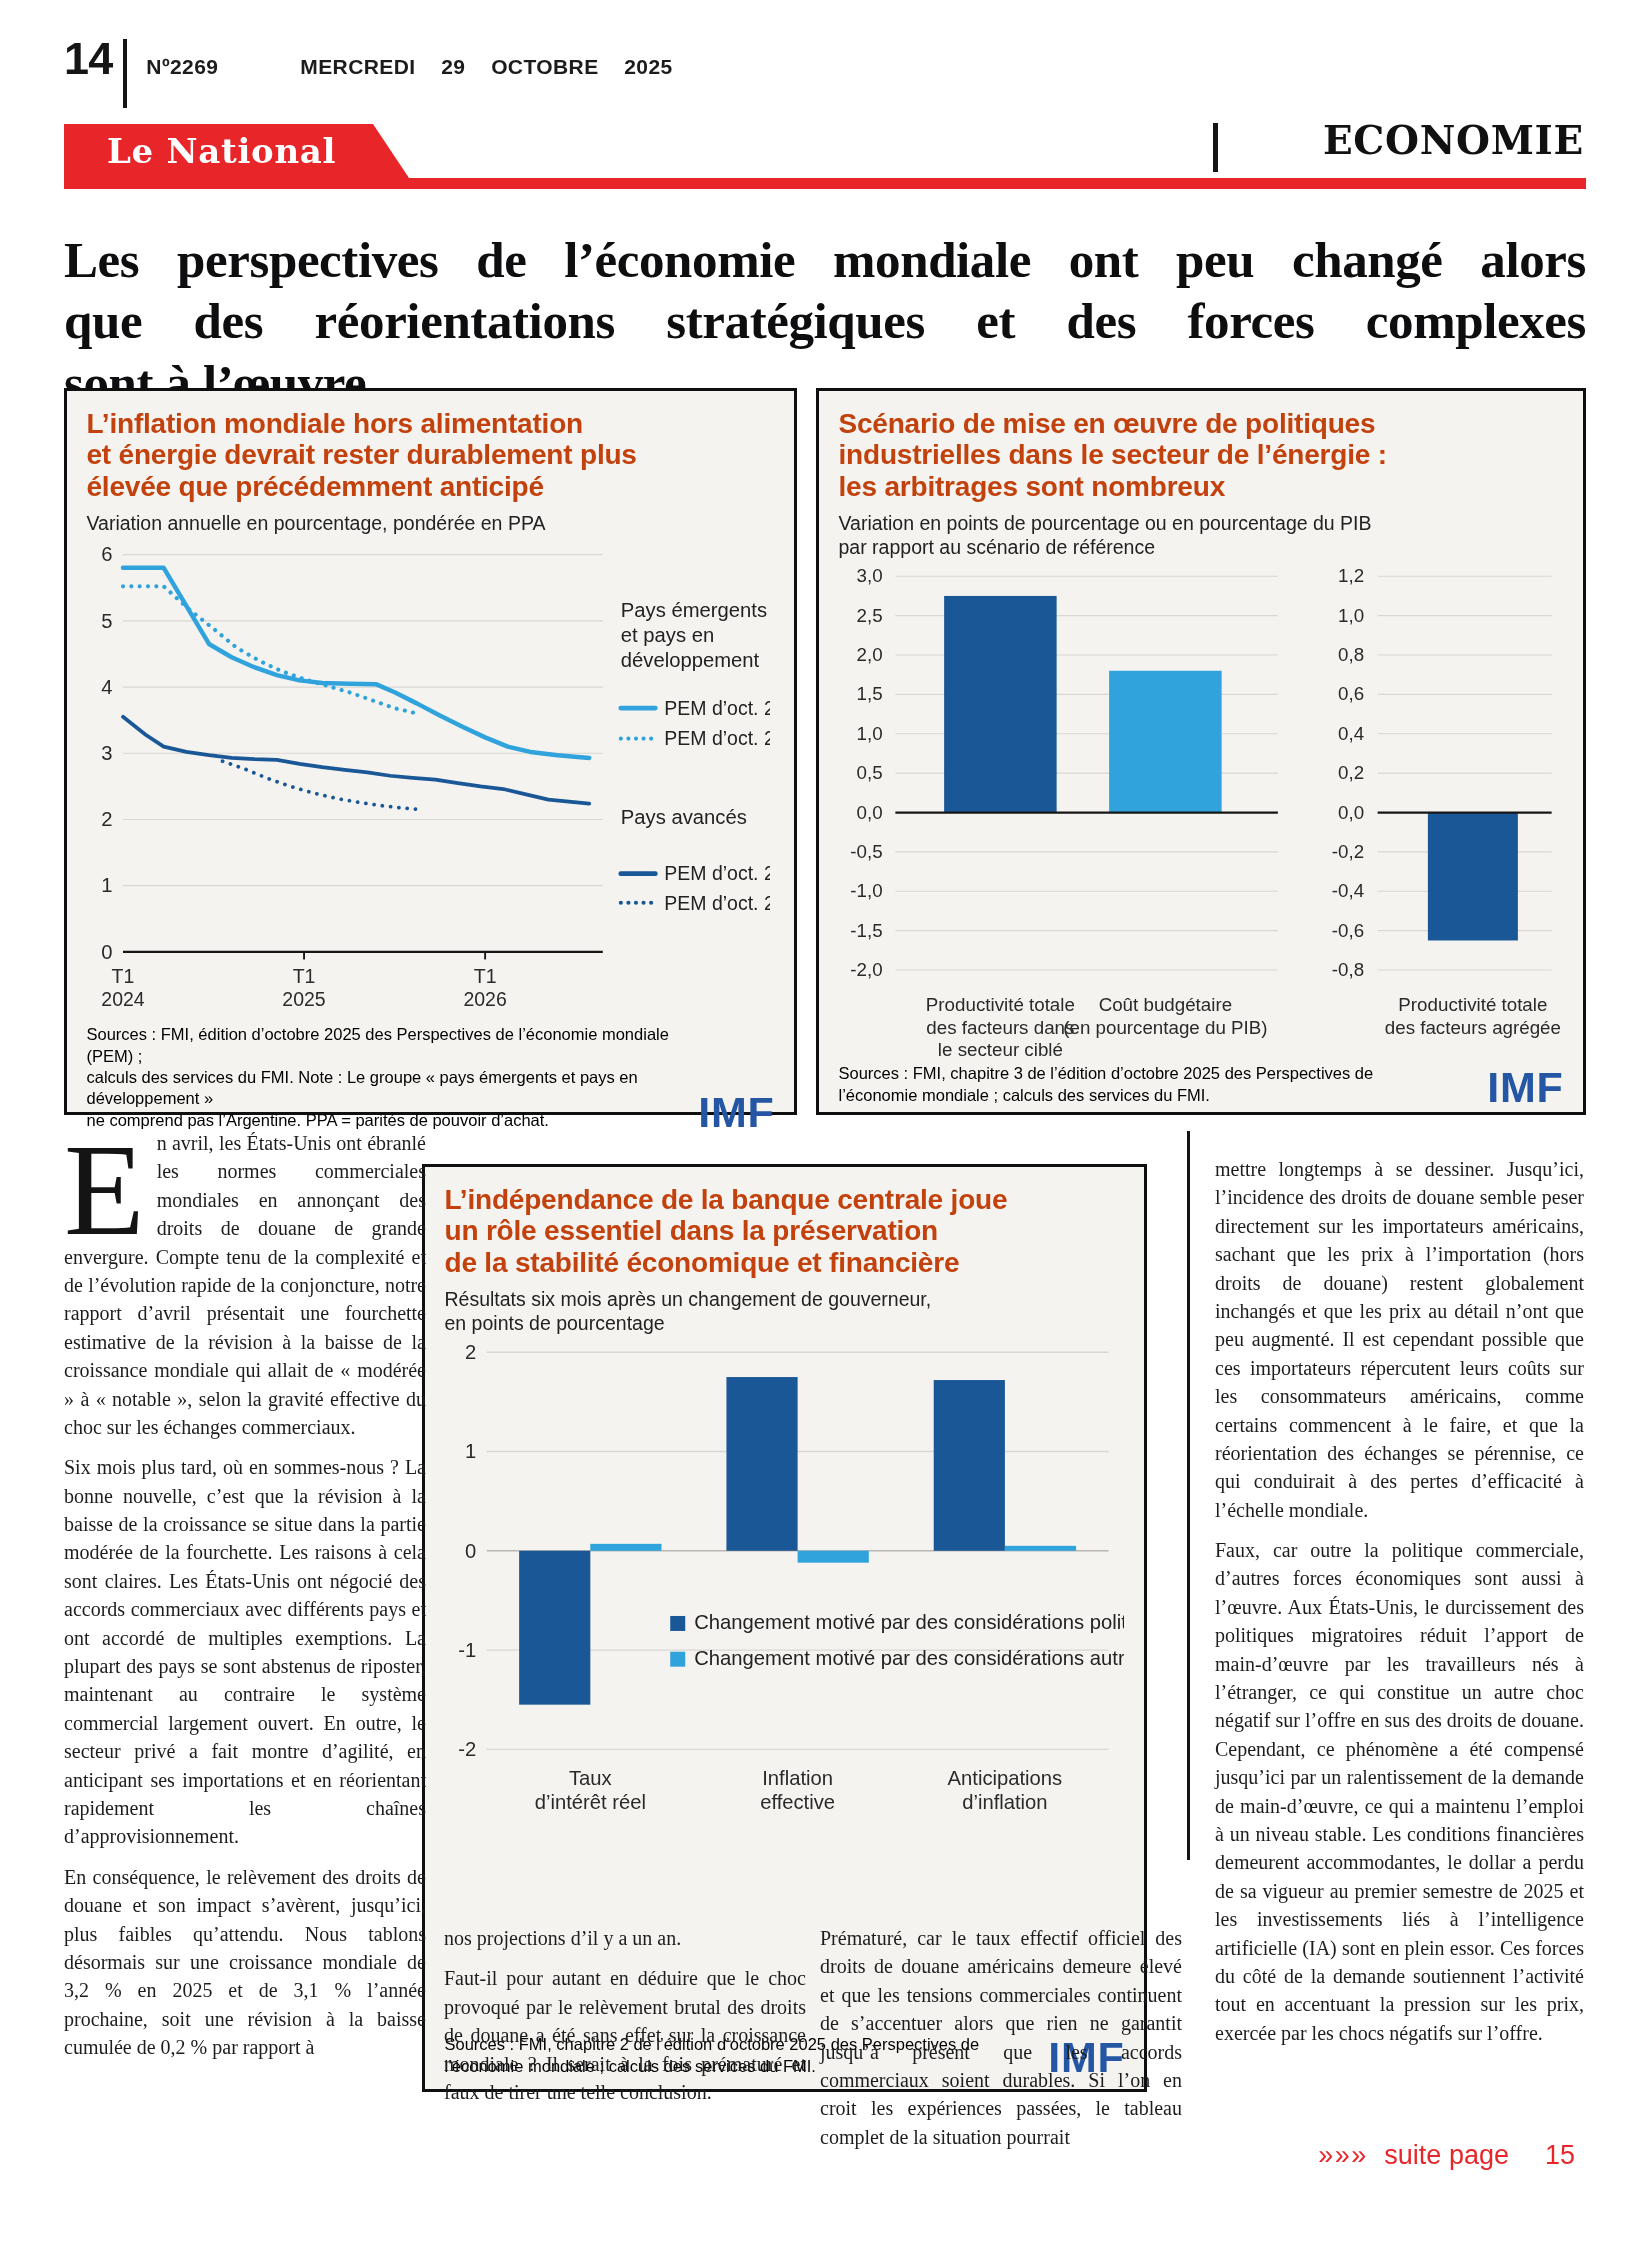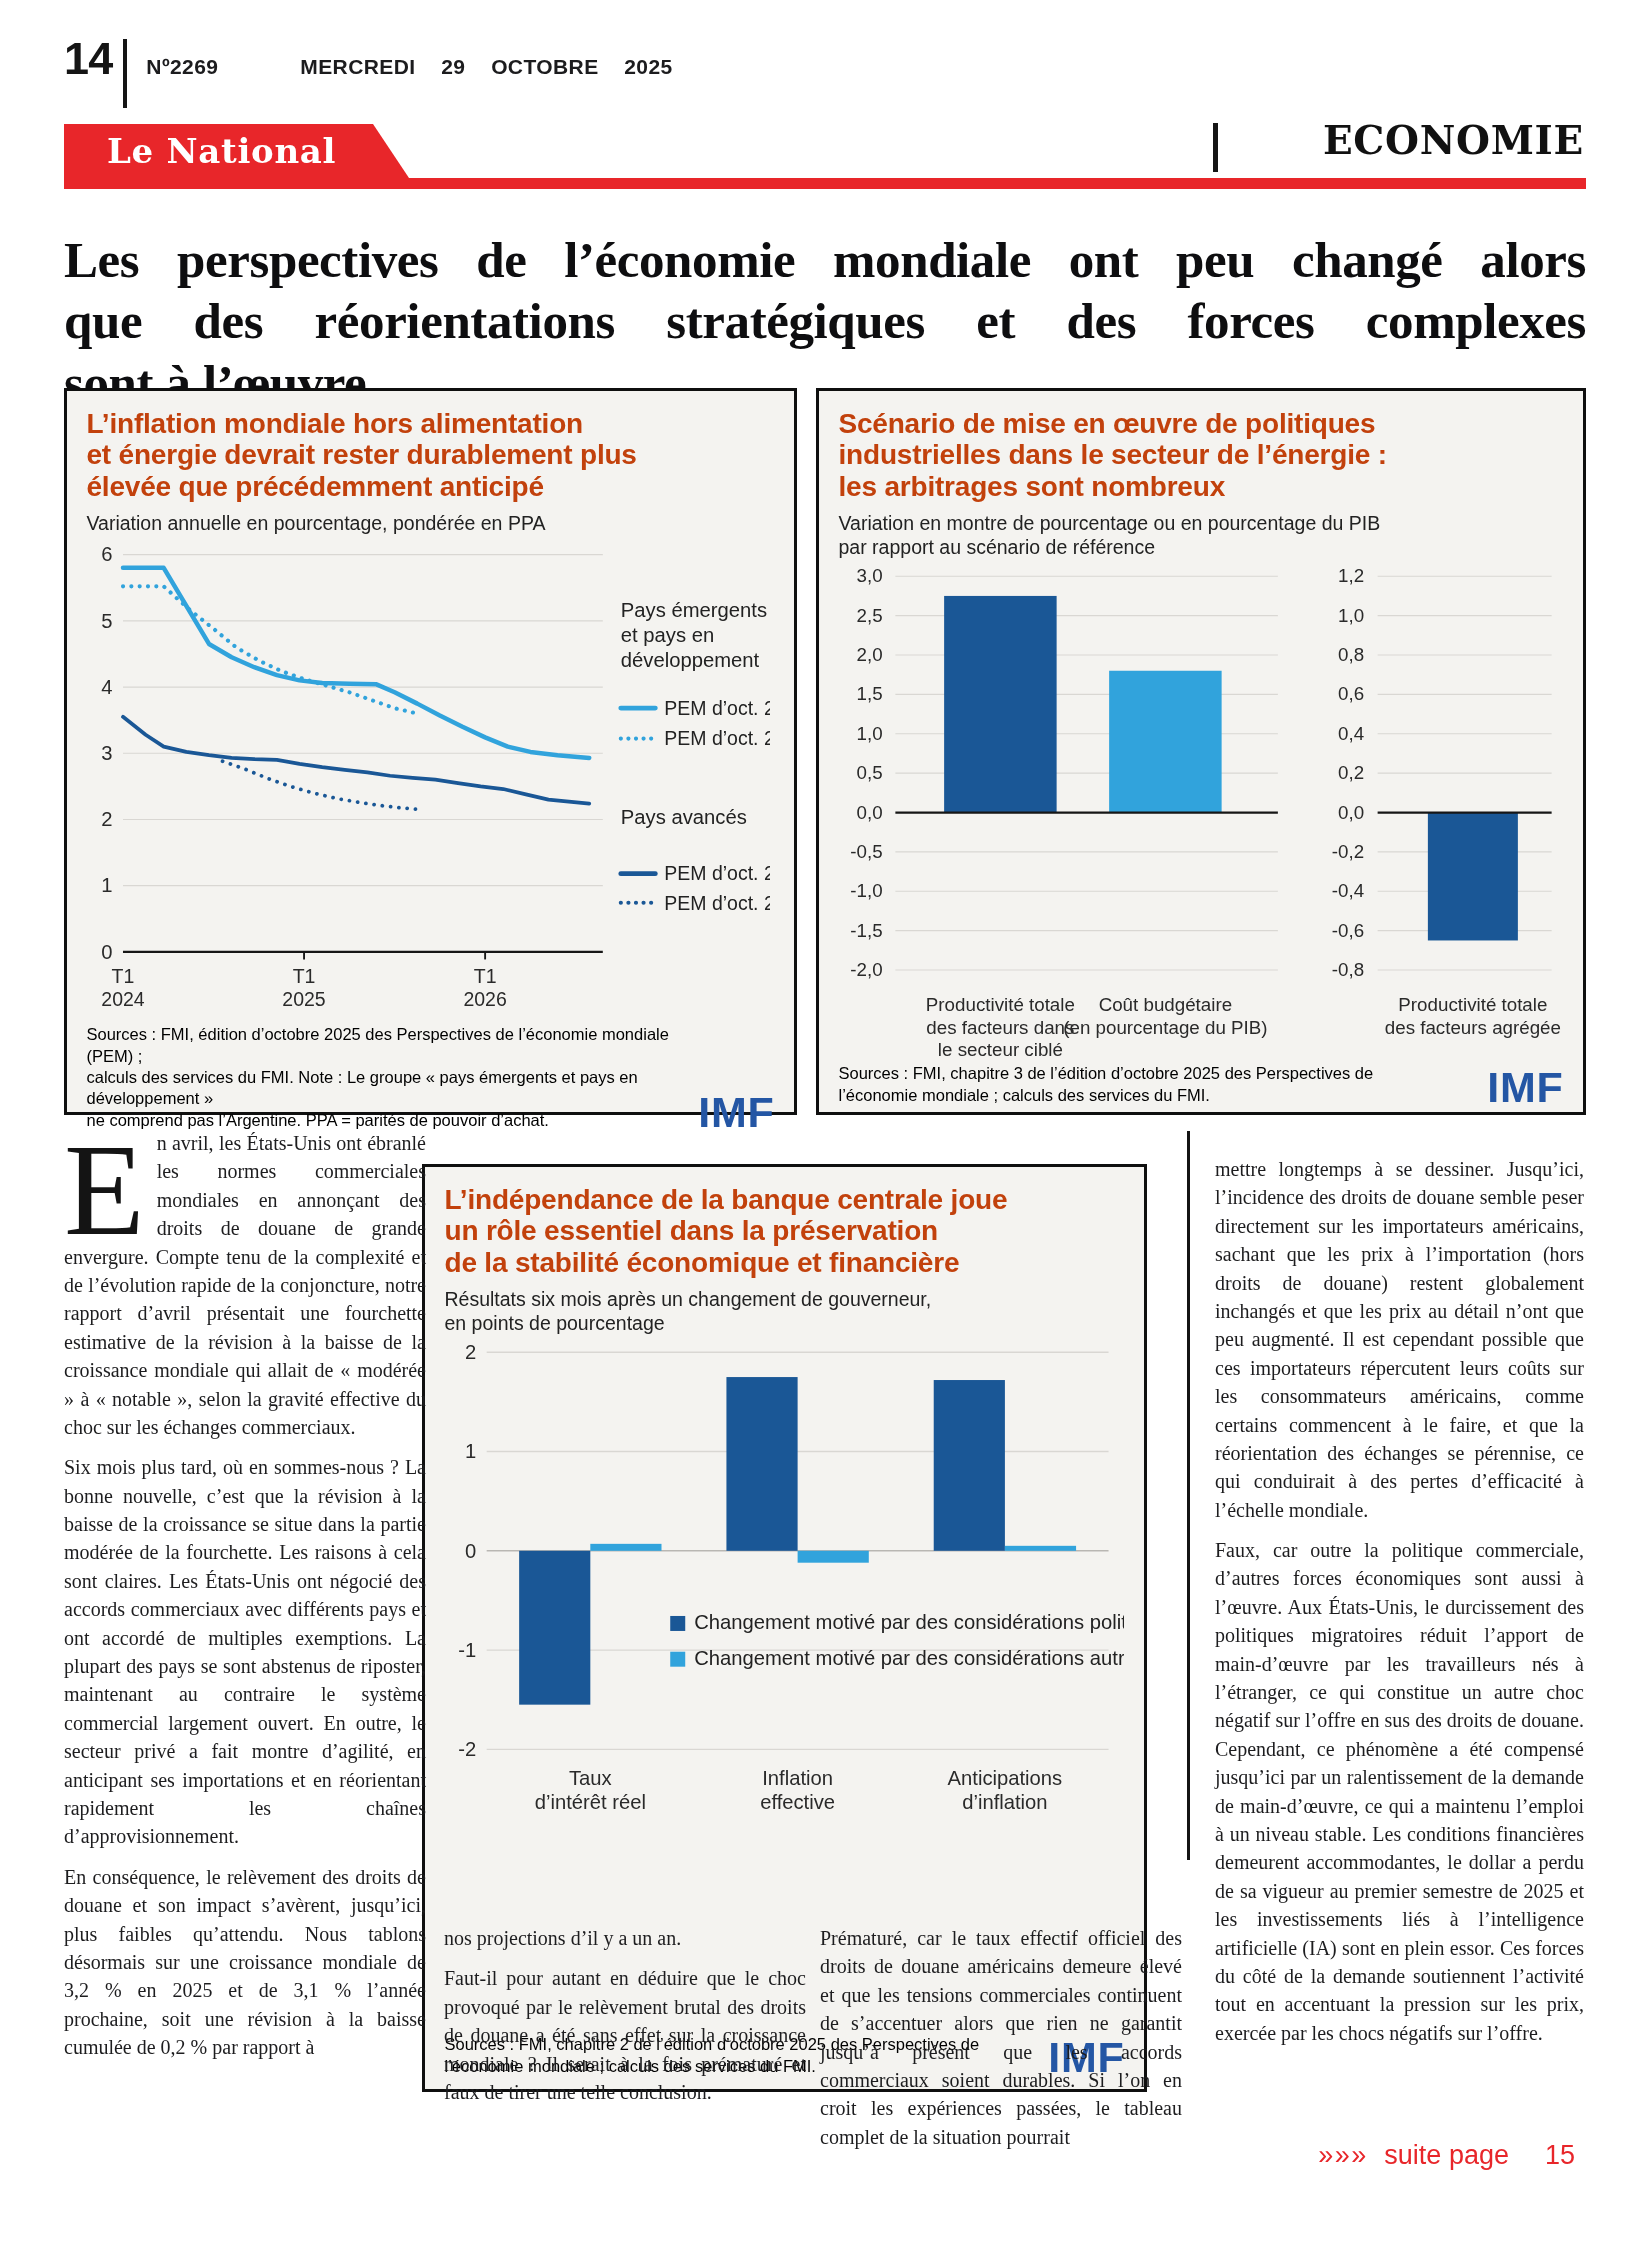--- a/index.html
+++ b/index.html
@@ -133,7 +133,7 @@
     <h2 class="chart-title">Scénario de mise en œuvre de politiques
 industrielles dans le secteur de l’énergie :
 les arbitrages sont nombreux</h2>
-    <p class="chart-sub">Variation en montre de pourcentage ou en pourcentage du PIB
+    <p class="chart-sub">Variation en points de pourcentage ou en pourcentage du PIB
 par rapport au scénario de référence</p>
     <div class="plot"><svg viewBox="0 0 965 660" width="724" height="495">
           <line x1="75" x2="585" y1="15" y2="15" stroke="#d9d7d3" stroke-width="1.6"></line>

